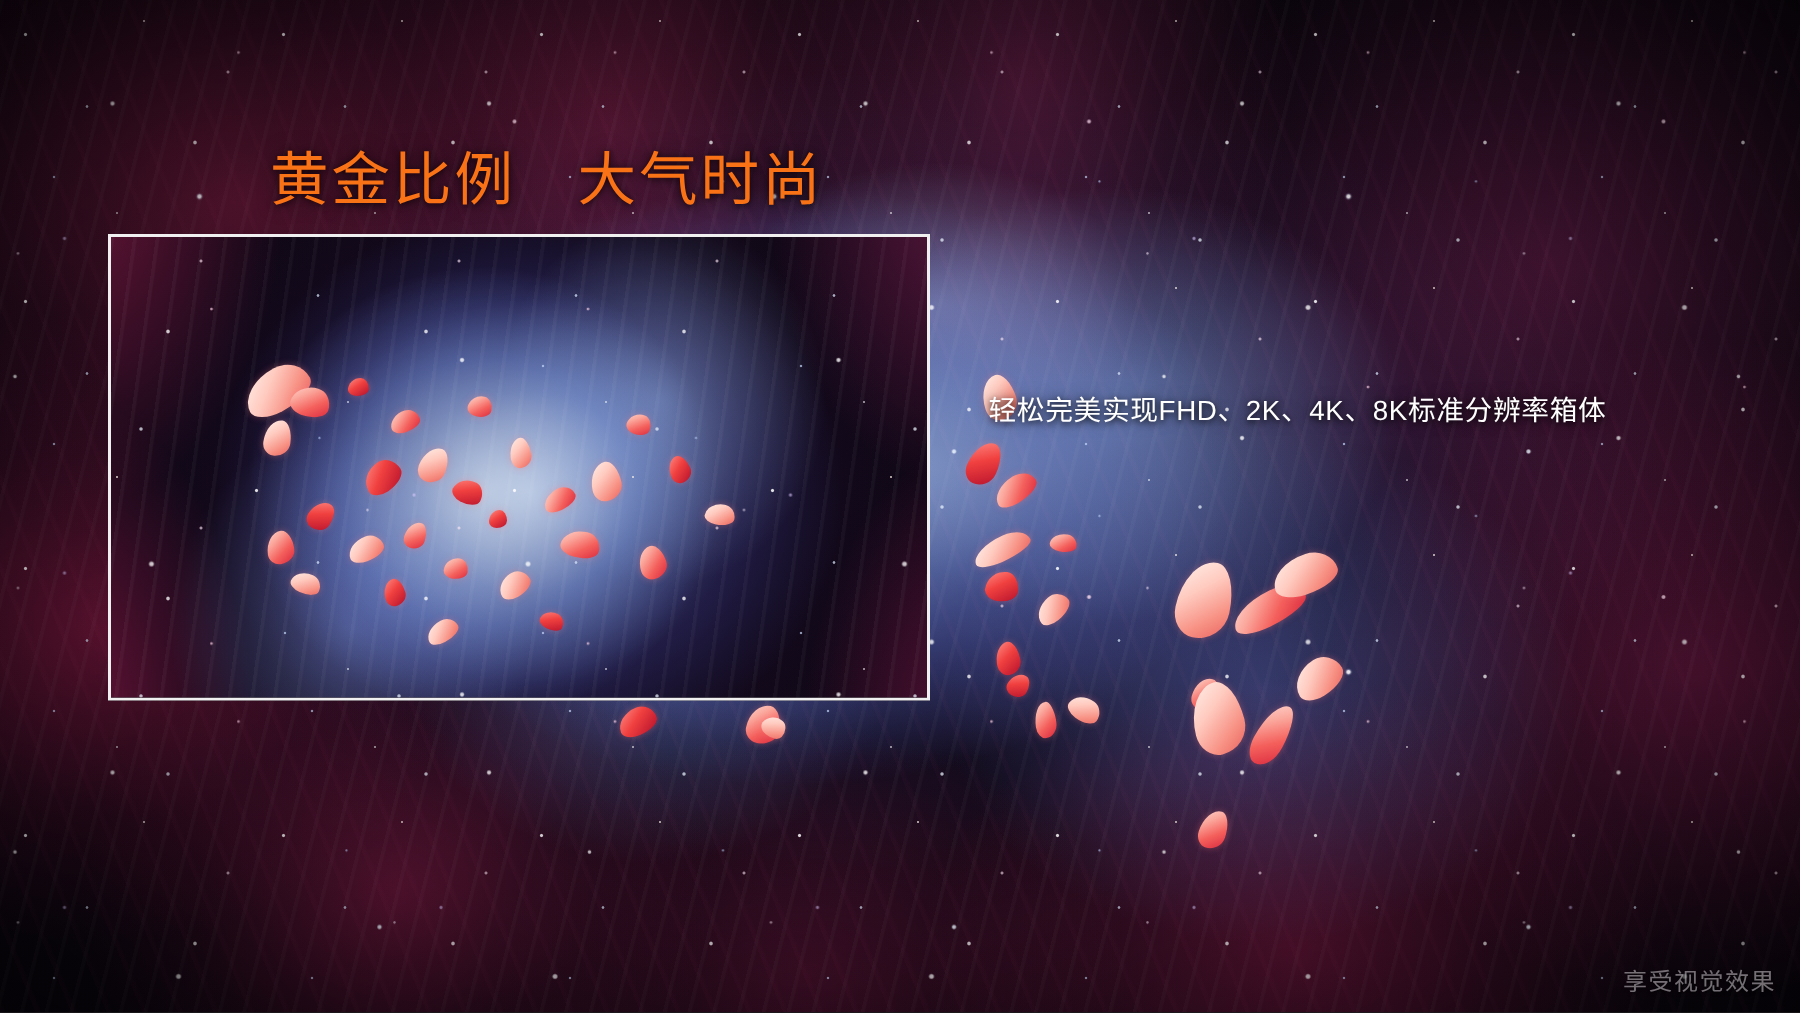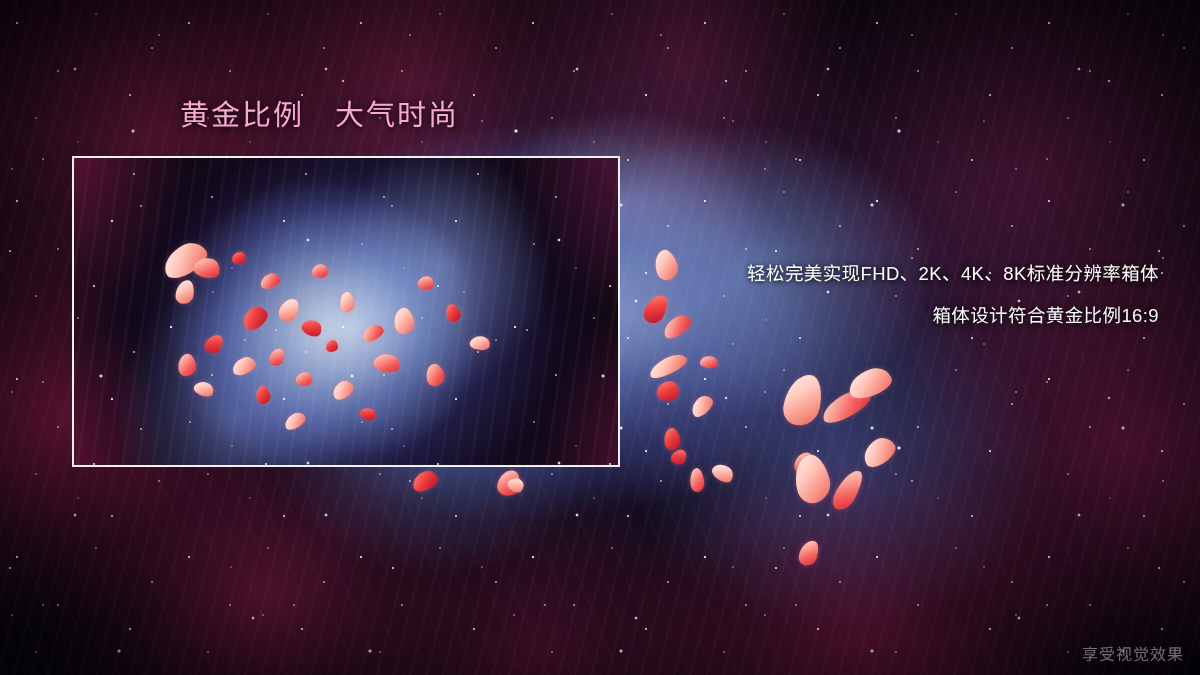--- a/index.html
+++ b/index.html
@@ -203,10 +203,10 @@
     position: absolute;
     left: 180px;
     top: 100px;
-    font-size: 29px;
+    font-size: 39px;
     line-height: 1.1;
     letter-spacing: 2px;
-    color: #f9a8d4;
+    color: #f97316;
     white-space: pre;
     text-shadow: 0 1px 5px rgba(0,0,0,0.75), 0 0 14px rgba(0,0,0,0.45);
   }

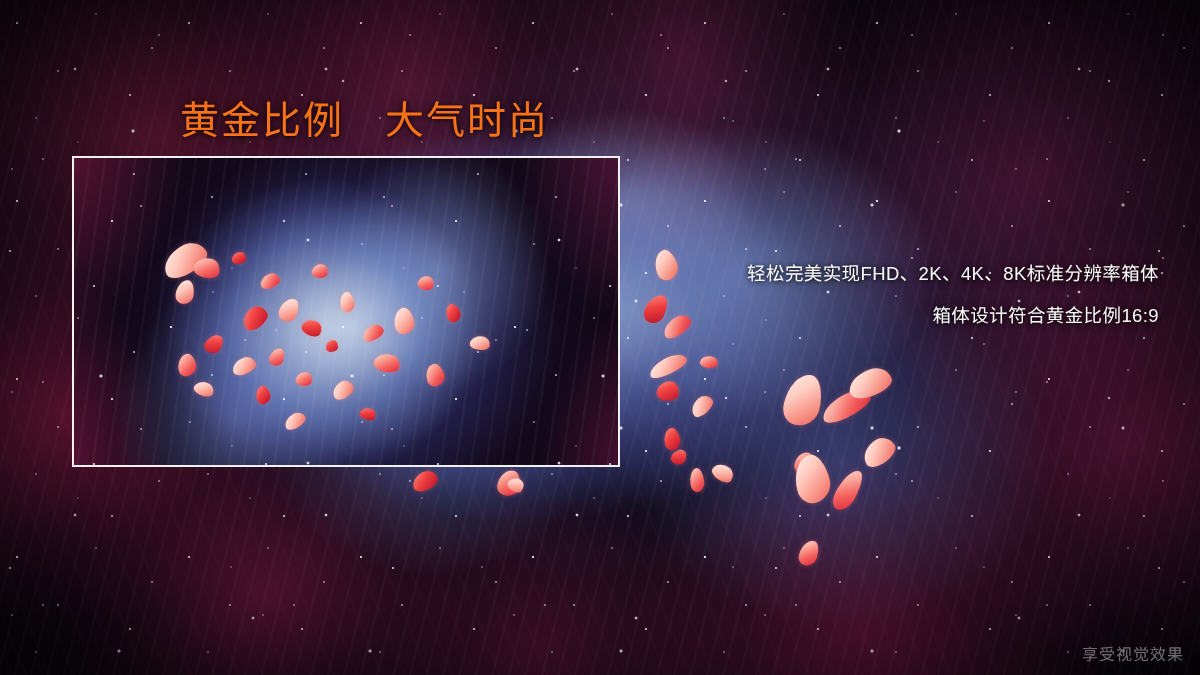--- a/index.html
+++ b/index.html
@@ -216,7 +216,6 @@
     left: 659px;
     top: 253px;
     width: 500px;
-    text-align: right;
   }
   #body-copy .line {
     font-size: 18.5px;

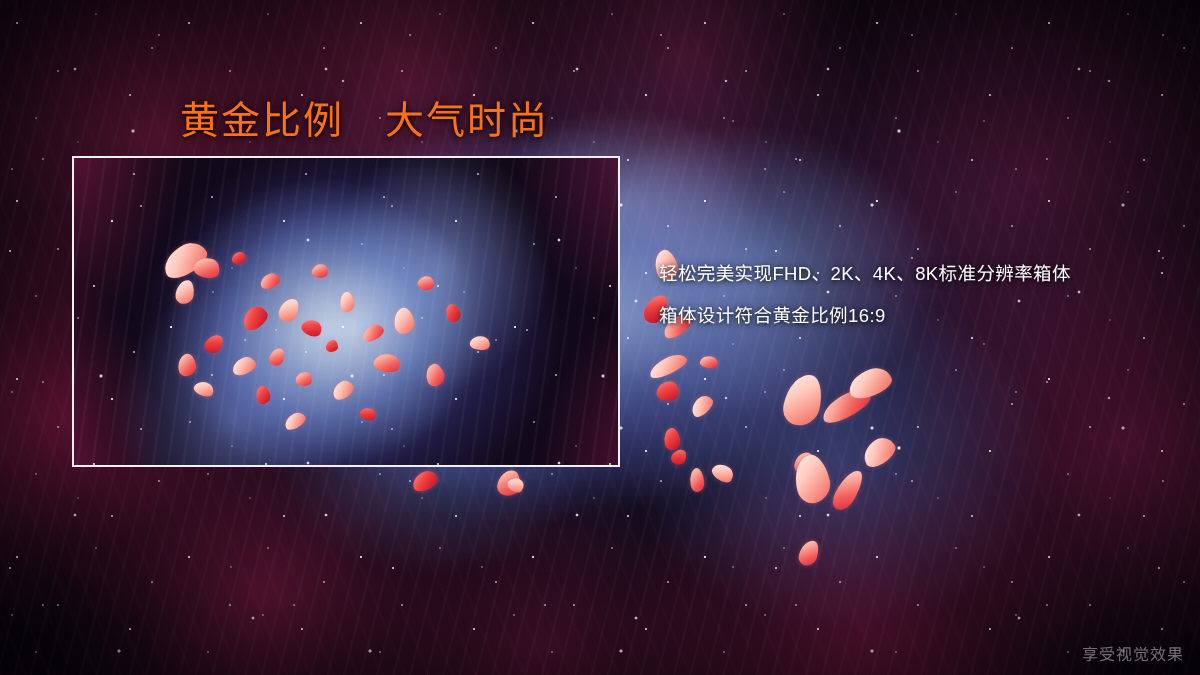--- a/index.html
+++ b/index.html
@@ -322,7 +322,6 @@
 
   <div id="body-copy">
     <div class="line">轻松完美实现FHD、2K、4K、8K标准分辨率箱体</div>
-    <div class="line">箱体设计符合黄金比例16:9</div>
   </div>
 
   <div id="watermark">享受视觉效果</div>

